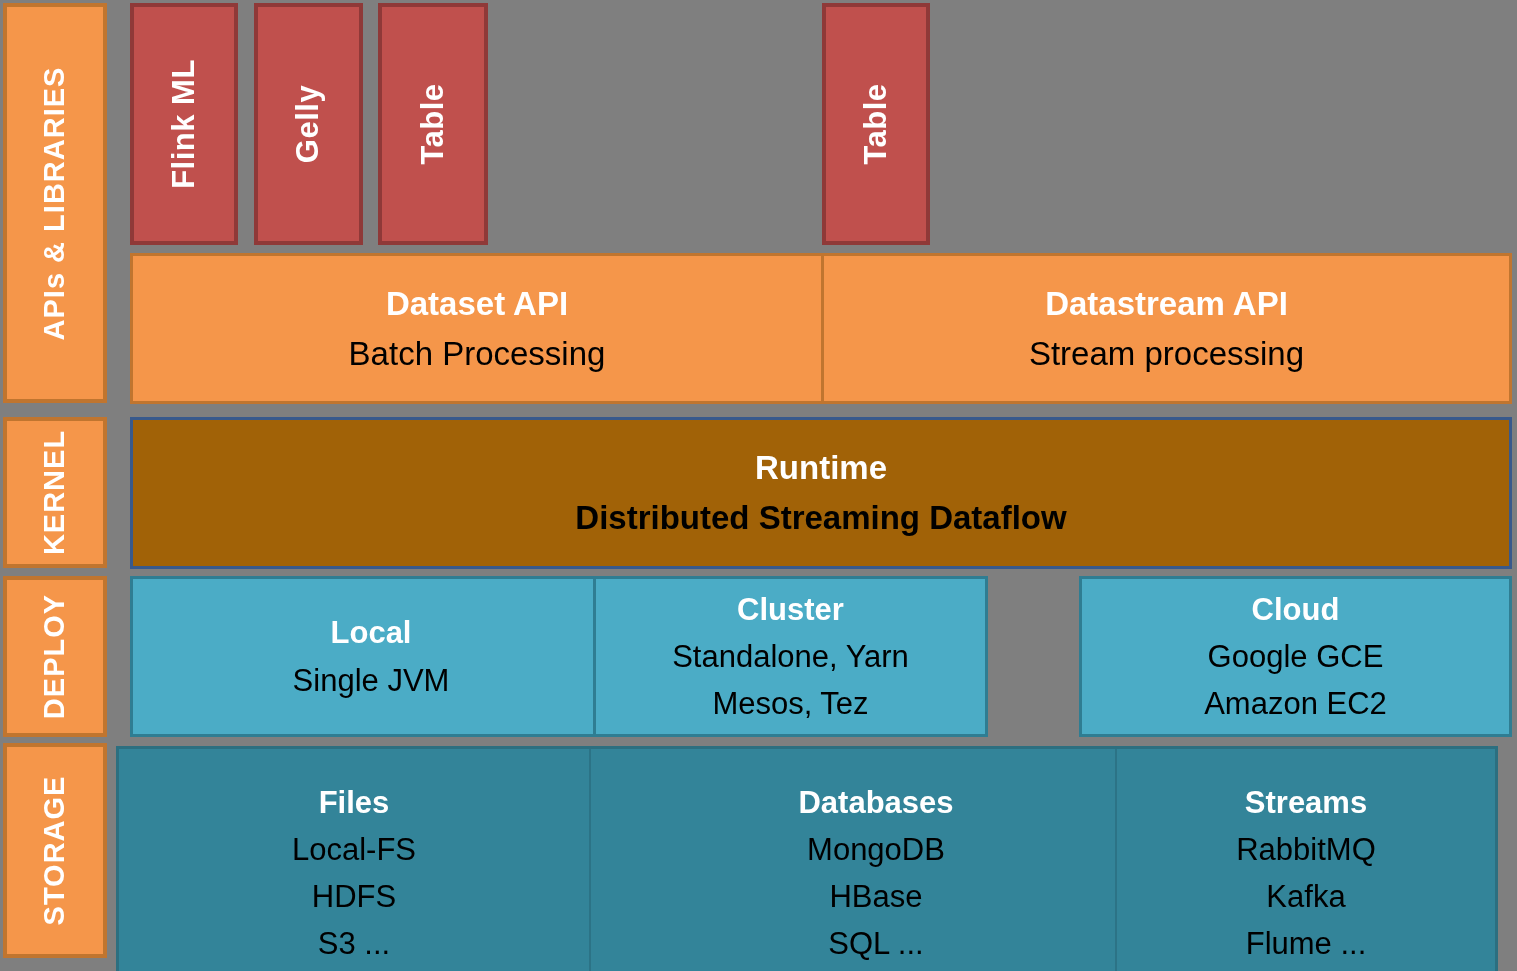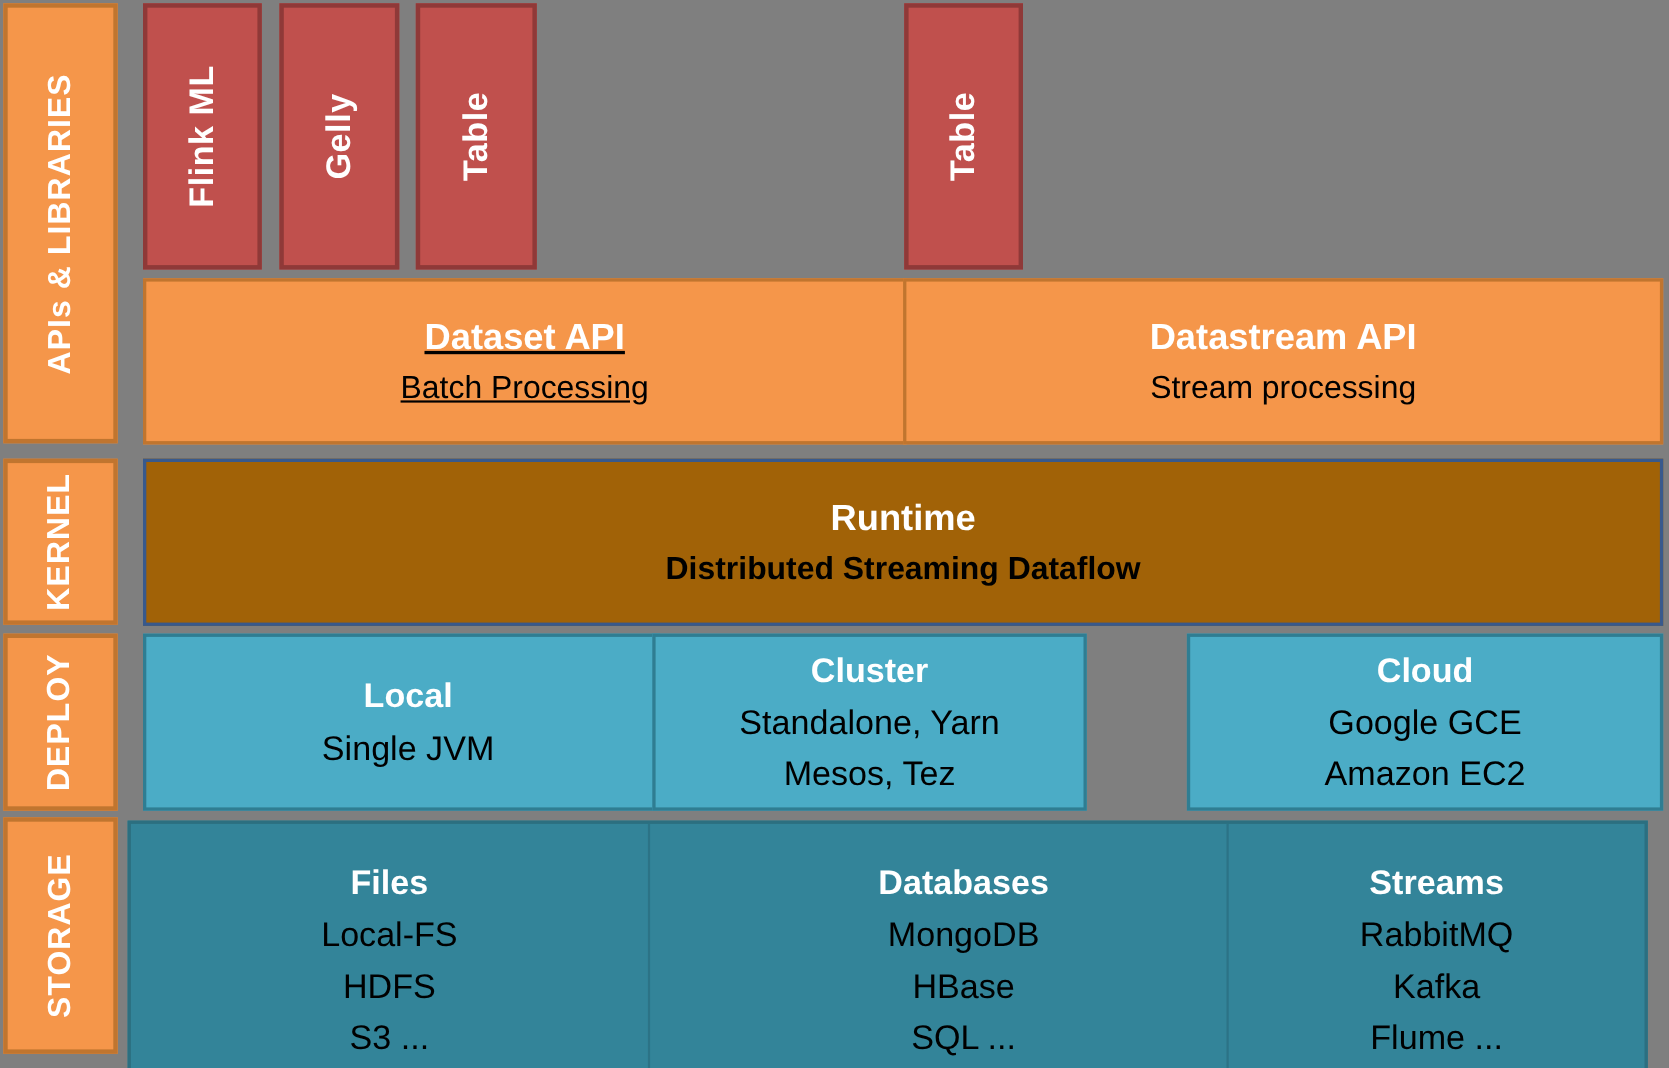--- a/index.html
+++ b/index.html
@@ -93,7 +93,7 @@
     <span class="vtext">Table</span>
   </div>
 
-  <div class="abs api-box" style="left:130px; top:253px; width:694px; height:151px;text-decoration:underline;">
+  <div class="abs api-box" style="left:130px; top:253px; width:694px; height:151px;">
     <span class="title">Dataset API</span>
     <span class="subtitle">Batch Processing</span>
   </div>

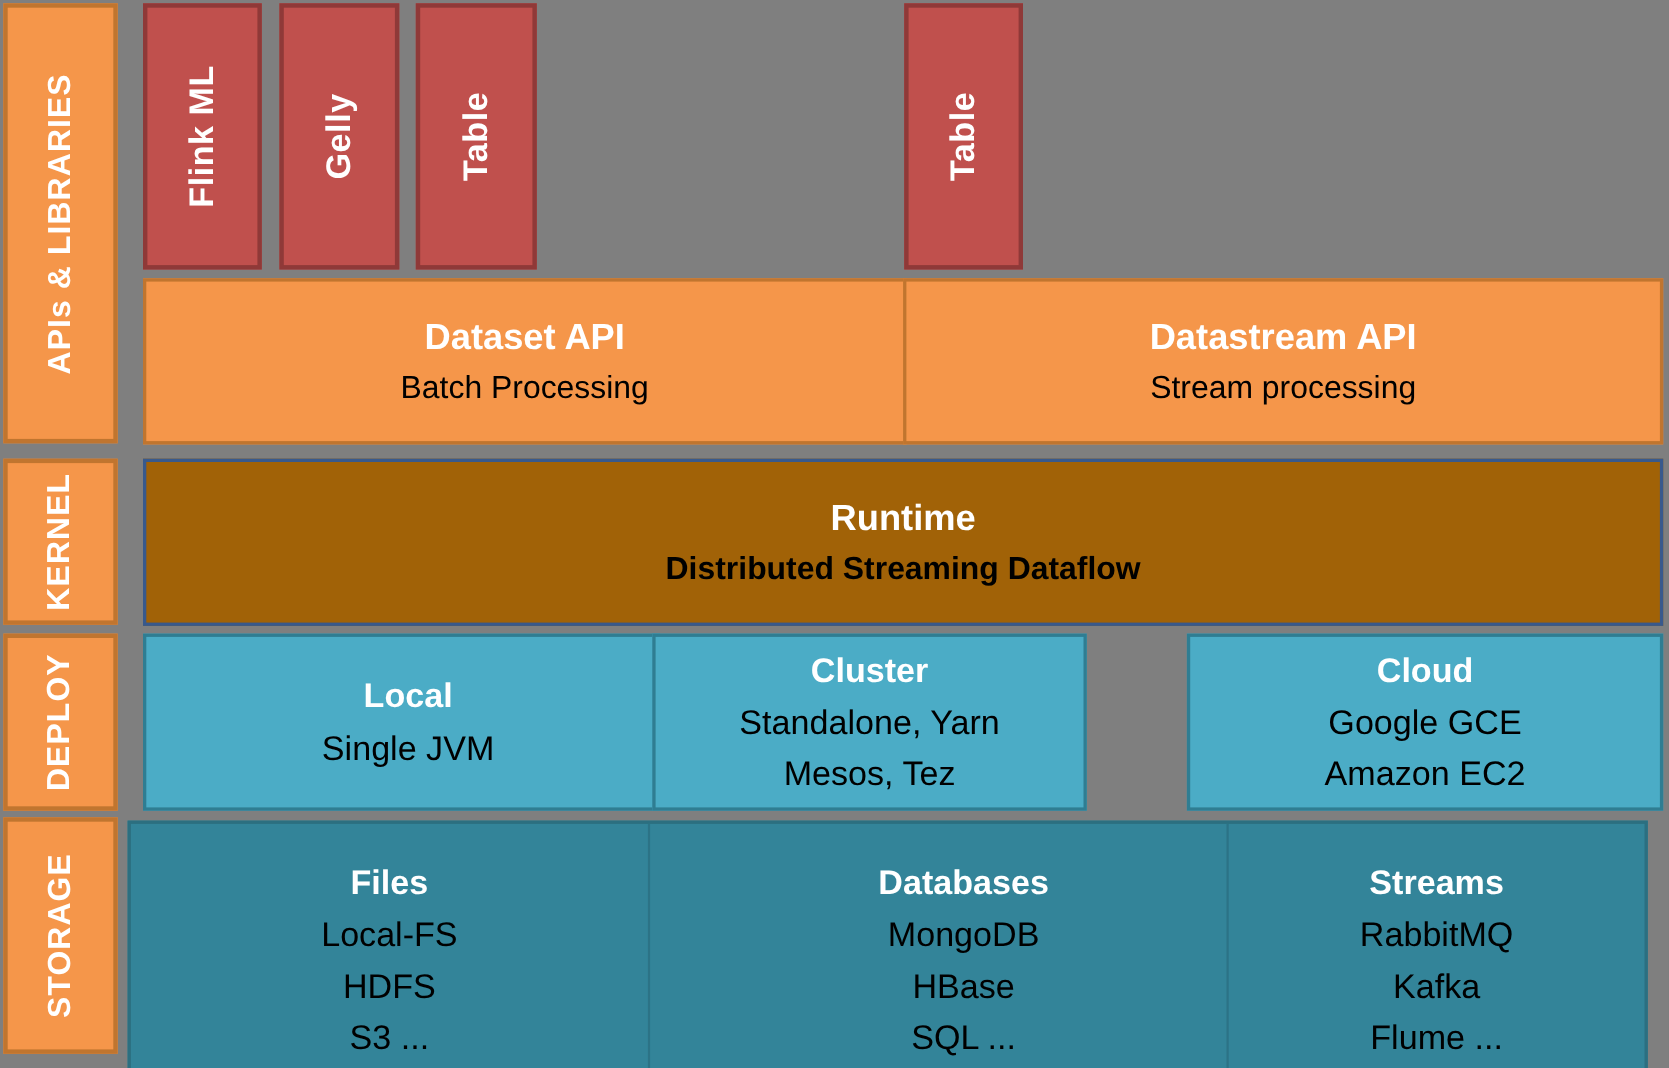--- a/index.html
+++ b/index.html
@@ -34,7 +34,7 @@
     gap:10px;
   }
   .title { color:#FFFFFF; font-weight:bold; font-size:33px; line-height:1.2; }
-  .subtitle { color:#000000; font-size:29px; line-height:1.2; }
+  .subtitle { color:#000000; font-size:33px; line-height:1.2; }
 
   
   .kernel-box {

